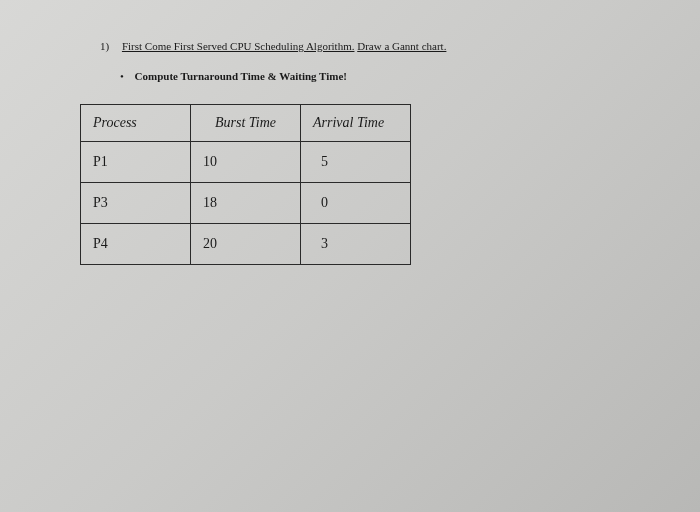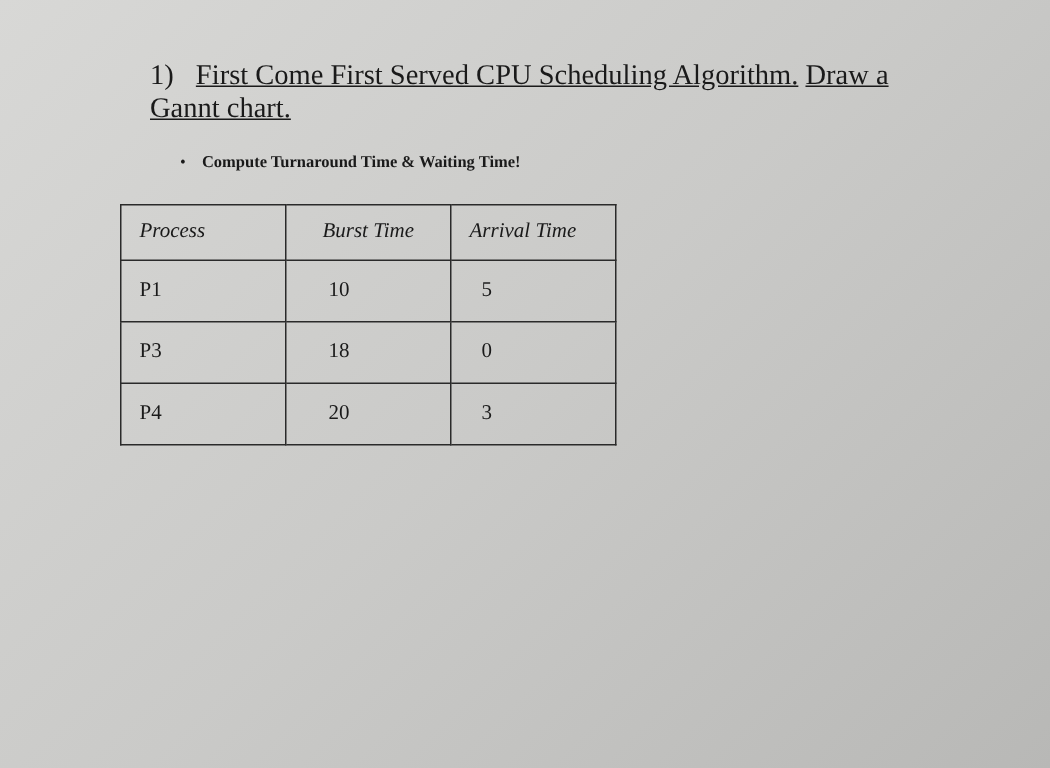--- a/index.html
+++ b/index.html
@@ -22,7 +22,7 @@
       padding-right: 40px;
     }
     .heading {
-      font-size: 19px;
+      font-size: 11px;
       margin-bottom: 18px;
     }
     .q-number {

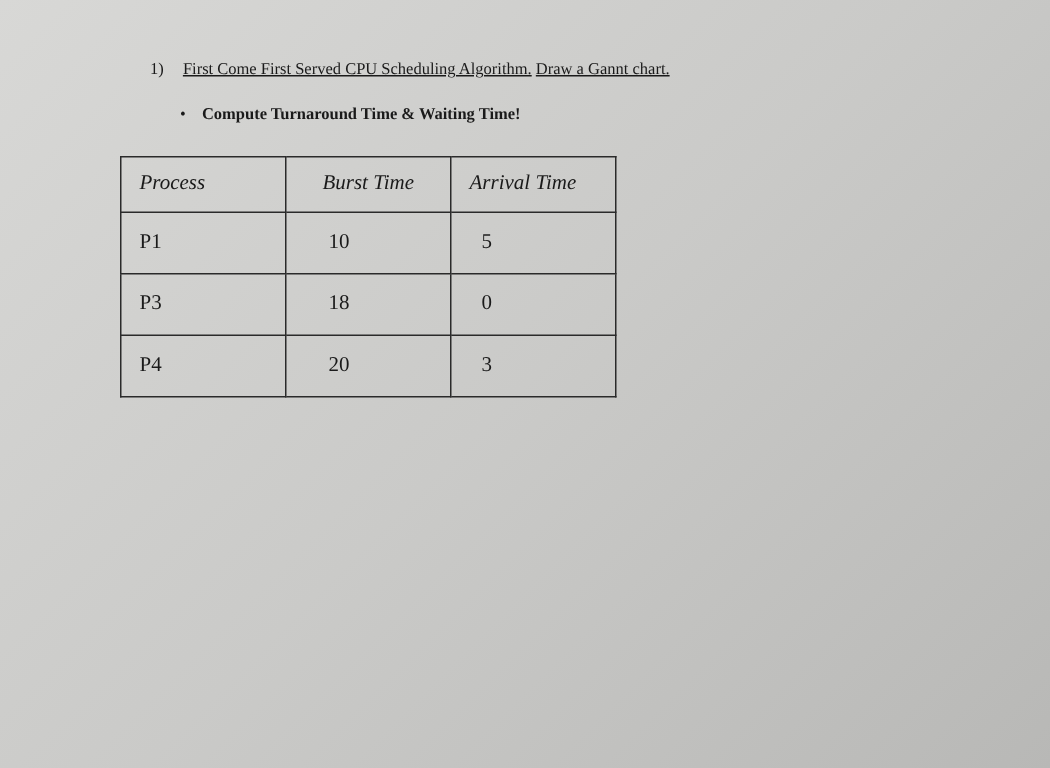--- a/index.html
+++ b/index.html
@@ -62,7 +62,7 @@
       font-style: italic;
     }
     td {
-      padding: 12px 28px;
+      padding: 12px 12px;
     }
     .col-process { width: 110px; }
     .col-burst { width: 110px; text-align: center; }

